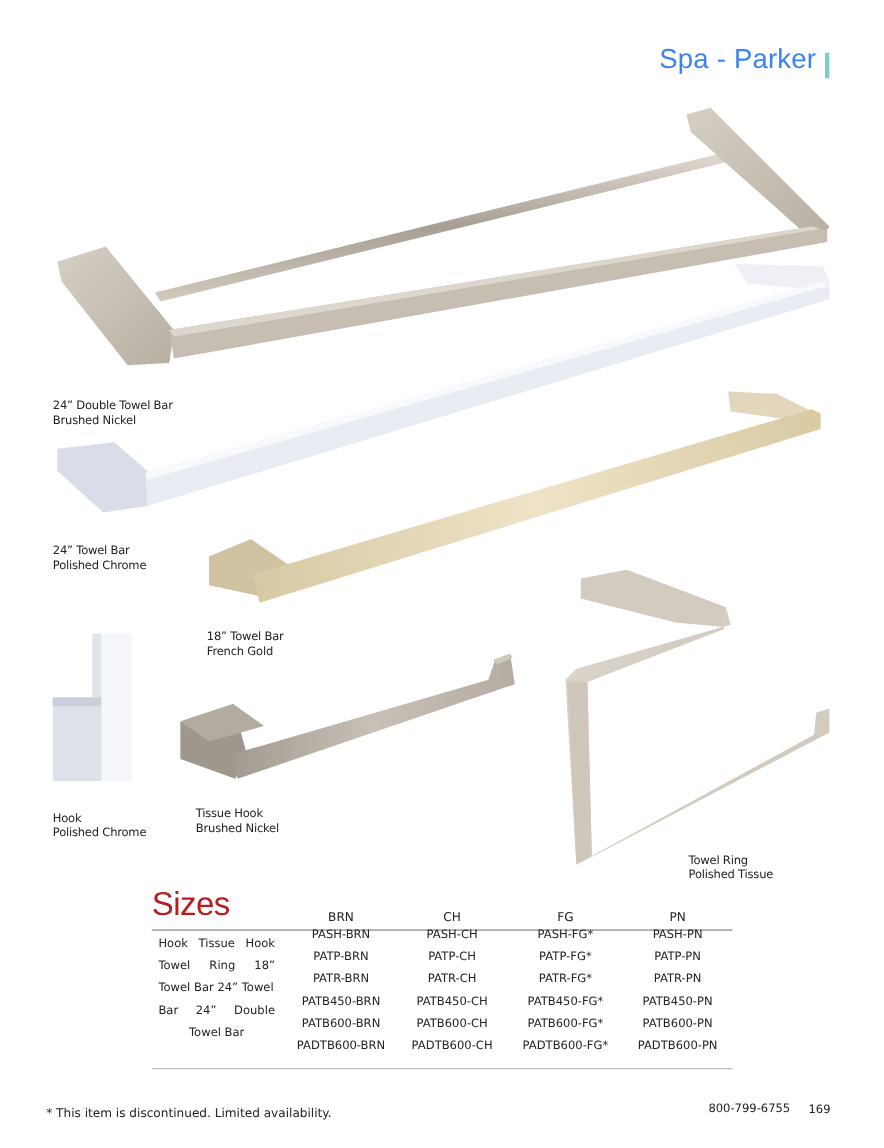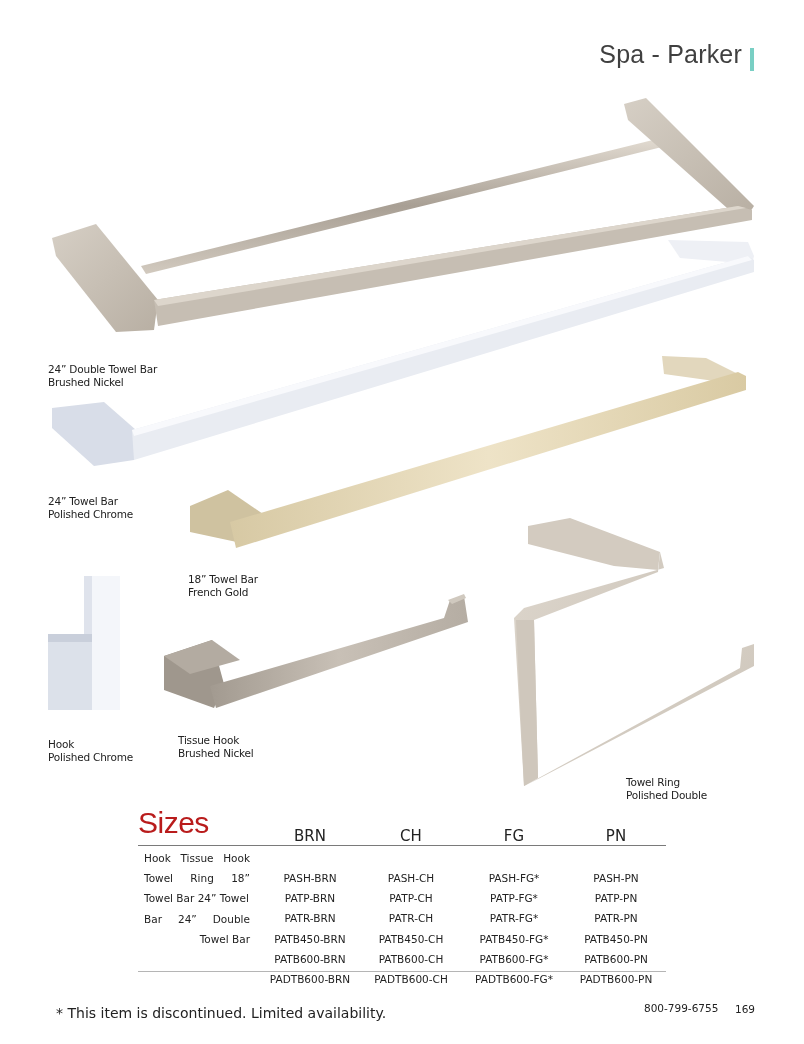--- a/index.html
+++ b/index.html
@@ -6,7 +6,7 @@
   body { width: 804px; height: 1044px; position: relative; overflow: hidden;
          font-family: "DejaVu Sans", "Liberation Sans", sans-serif; color: #1a1a1a; }
   .page-title { position: absolute; top: 40px; right: 62px; font-size: 25px; letter-spacing: 0.2px;
-                font-family: "Liberation Sans", sans-serif; color: #404040; }
+                font-family: "Liberation Sans", sans-serif; color: #3b82f6; }
   .title-bar { position: absolute; top: 48px; left: 750px; width: 4px; height: 23px; background: #79cfc4; }
   .product-img { position: absolute; }
   .caption { position: absolute; font-size: 10.5px; line-height: 13px; color: #222;

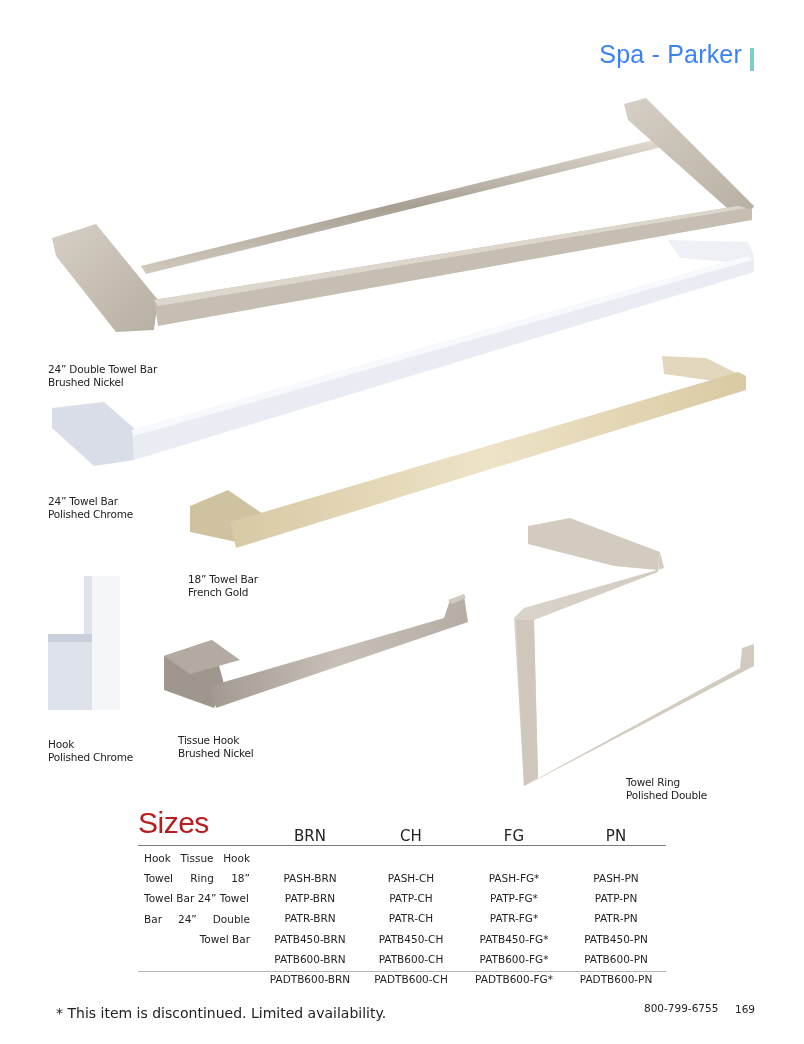--- a/index.html
+++ b/index.html
@@ -135,7 +135,7 @@
 </svg>
 <div class="caption" style="left:626px;top:754px">
   <span>Towel Ring</span>
-  <span>Polished Double</span>
+  <span>Polished Tissue</span>
 </div>
 
 <div class="sizes-title">Sizes</div>

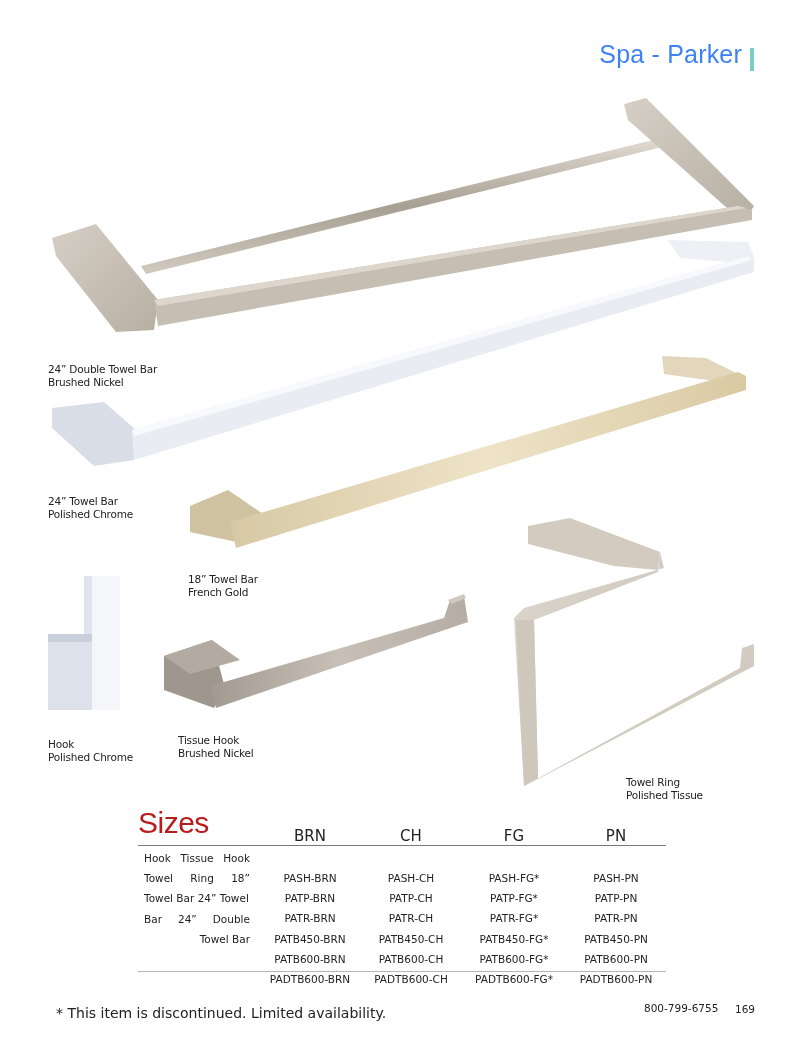--- a/index.html
+++ b/index.html
@@ -16,7 +16,7 @@
   .sizes-title { position: absolute; left: 138px; top: 806px; font-size: 30px; color: #b91c1c;
                  font-family: "Liberation Sans", sans-serif; letter-spacing: -0.5px; }
   .table-head { position: absolute; top: 827px; left: 0; width: 804px; }
-  .table-head span { position: absolute; font-size: 15px; color: #222; transform: translateX(-50%); }
+  .table-head span { position: absolute; font-size: 11px; color: #222; transform: translateX(-50%); }
   .rule-top { position: absolute; left: 138px; top: 845px; width: 528px; height: 1px; background: #7a7a7a; }
   .rule-bottom { position: absolute; left: 138px; top: 971px; width: 528px; height: 1px; background: #b5b5b5; }
 

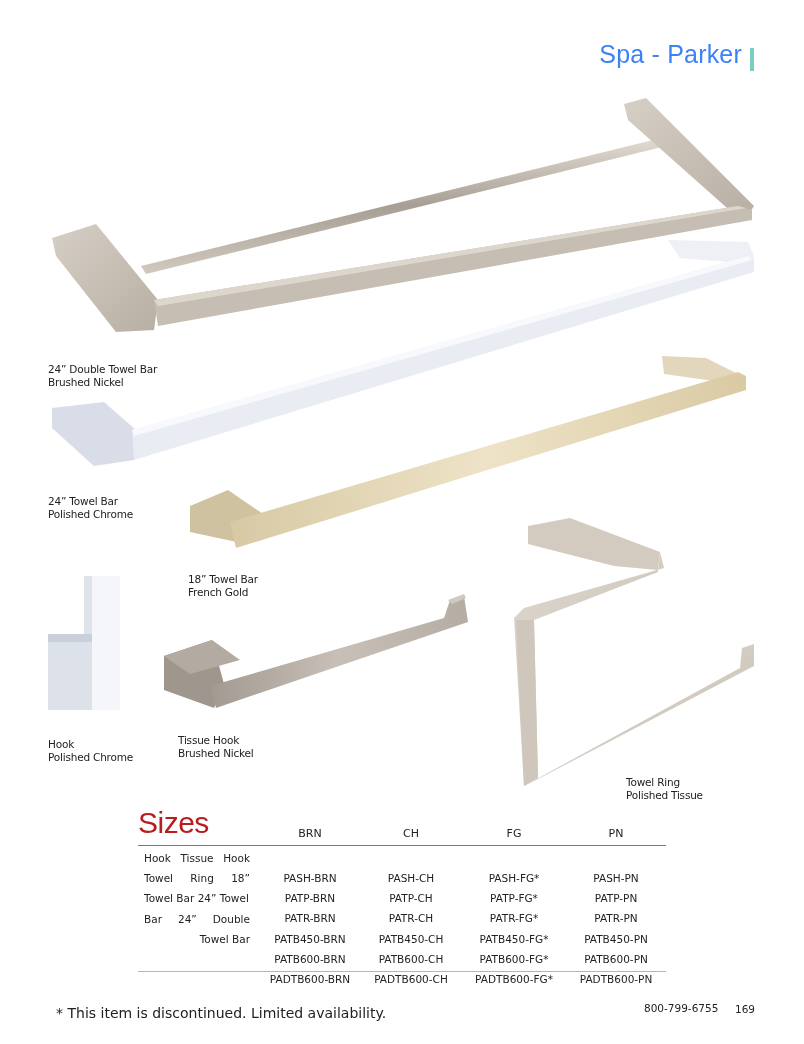--- a/index.html
+++ b/index.html
@@ -24,7 +24,7 @@
   .desc div { height: 20.2px; line-height: 20.2px; display: flex; justify-content: space-between; white-space: nowrap; }
   .desc div.last { justify-content: flex-end; gap: 4px; }
 
-  .col { position: absolute; top: 868px; font-size: 10.5px; color: #222; }
+  .col { position: absolute; top: 840px; font-size: 10.5px; color: #222; }
   .col div { height: 20.2px; line-height: 20.2px; transform: translateX(-50%); white-space: nowrap; text-align: center; }
 
   .footnote { position: absolute; left: 56px; top: 1005px; font-size: 14px; color: #222; }

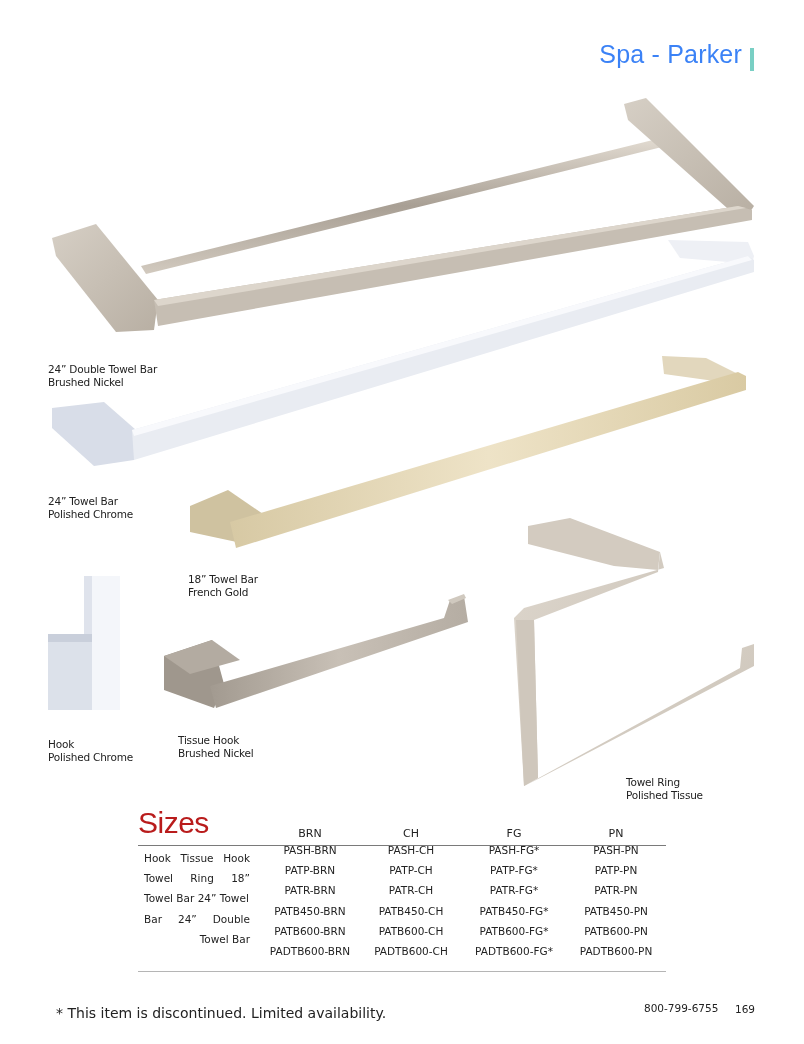--- a/index.html
+++ b/index.html
@@ -22,7 +22,7 @@
 
   .desc { position: absolute; left: 144px; top: 848px; width: 106px; font-size: 10.5px; color: #222; }
   .desc div { height: 20.2px; line-height: 20.2px; display: flex; justify-content: space-between; white-space: nowrap; }
-  .desc div.last { justify-content: flex-end; gap: 4px; }
+  .desc div.last { justify-content: center; gap: 4px; }
 
   .col { position: absolute; top: 840px; font-size: 10.5px; color: #222; }
   .col div { height: 20.2px; line-height: 20.2px; transform: translateX(-50%); white-space: nowrap; text-align: center; }

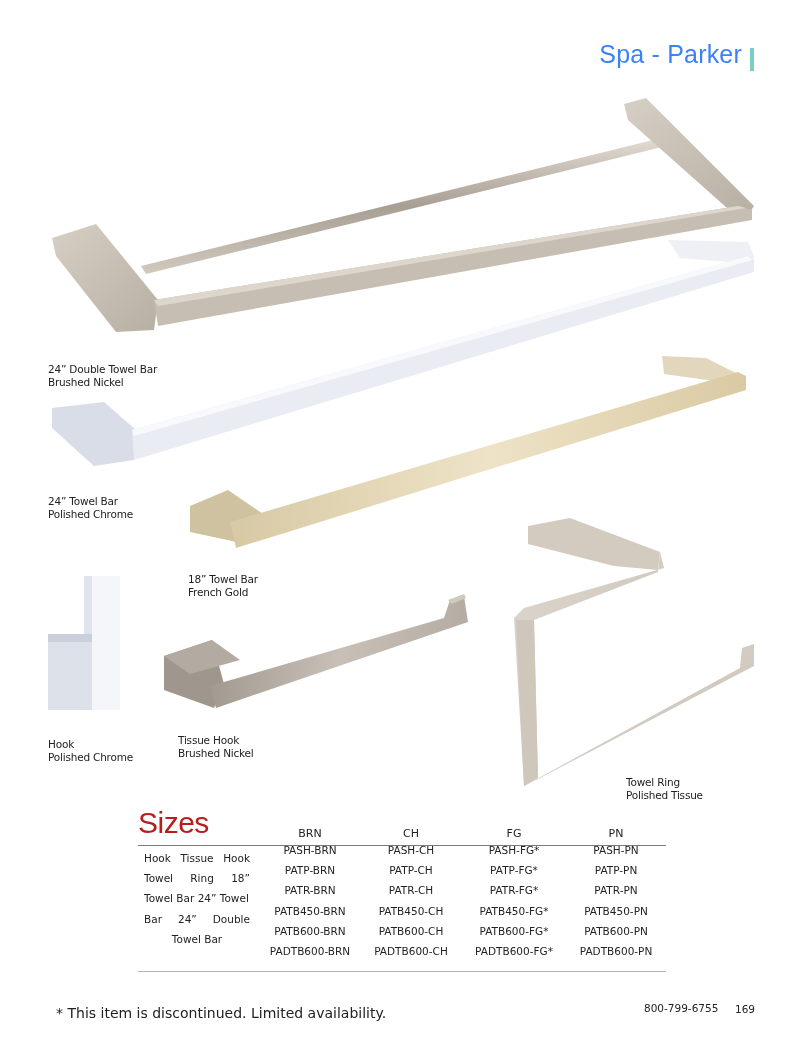--- a/index.html
+++ b/index.html
@@ -27,7 +27,7 @@
   .col { position: absolute; top: 840px; font-size: 10.5px; color: #222; }
   .col div { height: 20.2px; line-height: 20.2px; transform: translateX(-50%); white-space: nowrap; text-align: center; }
 
-  .footnote { position: absolute; left: 56px; top: 1005px; font-size: 14px; color: #222; }
+  .footnote { position: absolute; left: 42px; top: 1005px; font-size: 11px; color: #222; }
   .phone { position: absolute; left: 644px; top: 1002px; font-size: 10.5px; color: #222; }
   .pagenum { position: absolute; left: 735px; top: 1003px; font-size: 10.5px; color: #222; }
 </style>

